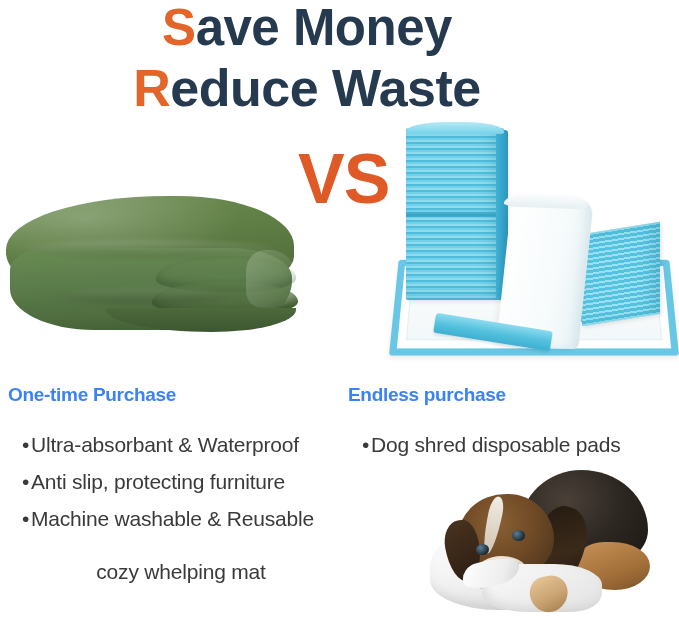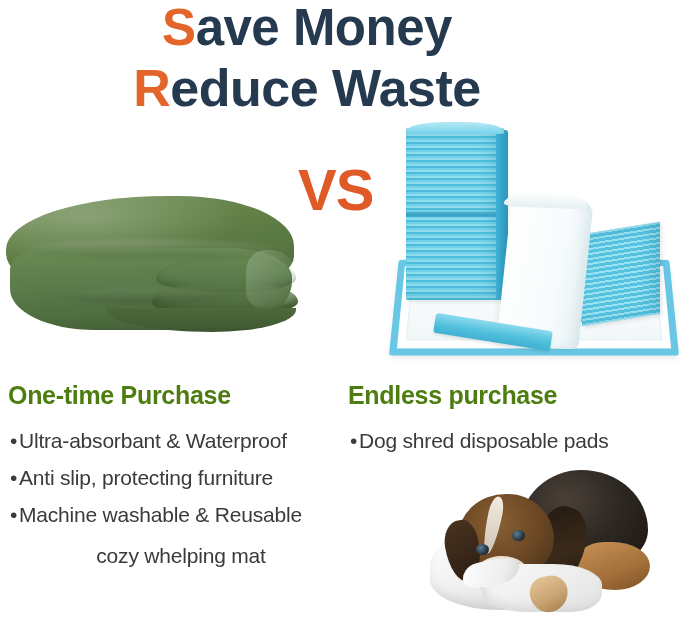--- a/index.html
+++ b/index.html
@@ -41,12 +41,11 @@
     position: absolute;
     left: 298px;
     top: 148px;
-    font-size: 58px;
+    font-size: 70px;
     font-weight: bold;
     color: #e05a28;
     letter-spacing: -1px;
     line-height: 62px;
-    margin-top: 11px;
   }
 
   

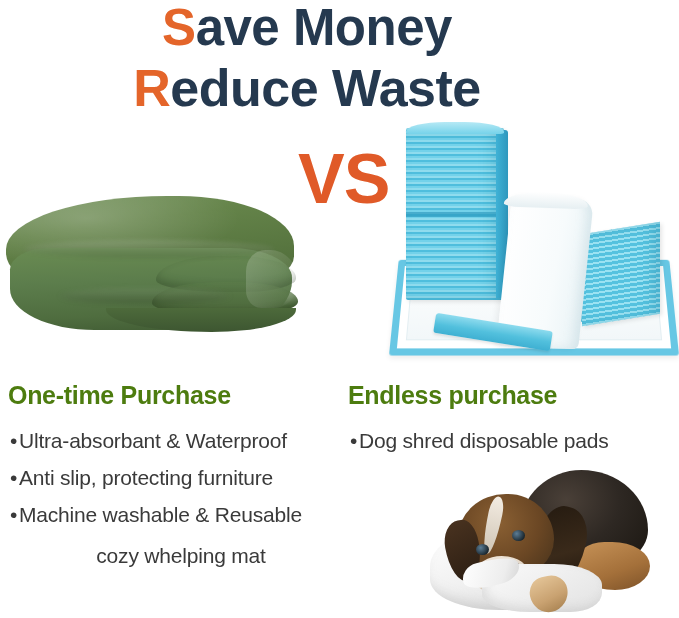--- a/index.html
+++ b/index.html
@@ -231,12 +231,12 @@
   .col-right { position: absolute; left: 346px; top: 380px; width: 310px; }
 
   .col-heading {
-    font-size: 25px;
+    font-size: 19px;
     font-weight: bold;
-    color: #4d7c0f;
+    color: #3b82f6;
     letter-spacing: -0.3px;
     line-height: 30px;
-    margin: 0 0 12px 2px;
+    margin: 0 0 6px 2px;
     white-space: nowrap;
   }
   .bullet-list { list-style: none; margin: 4px; padding: 0; }

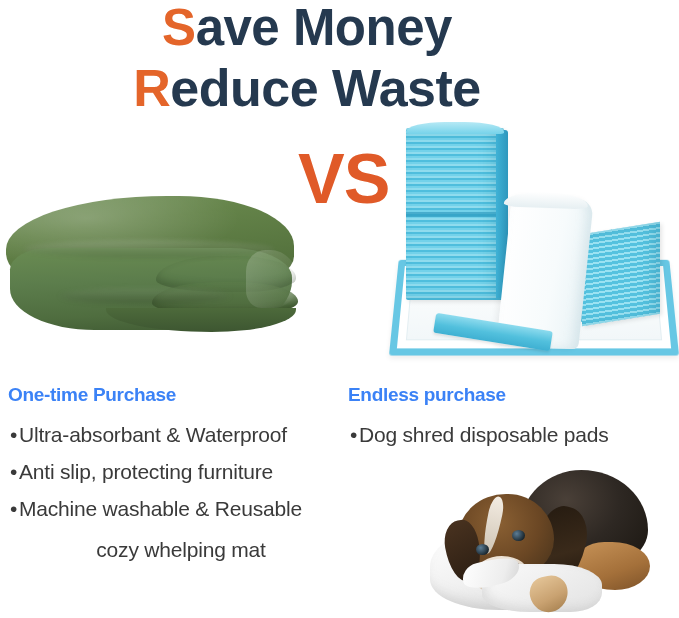--- a/index.html
+++ b/index.html
@@ -239,7 +239,7 @@
     margin: 0 0 6px 2px;
     white-space: nowrap;
   }
-  .bullet-list { list-style: none; margin: 4px; padding: 0; }
+  .bullet-list { list-style: none; margin: 16px; padding: 0; }
   .bullet-item {
     font-size: 21px;
     color: #3a3a3a;

